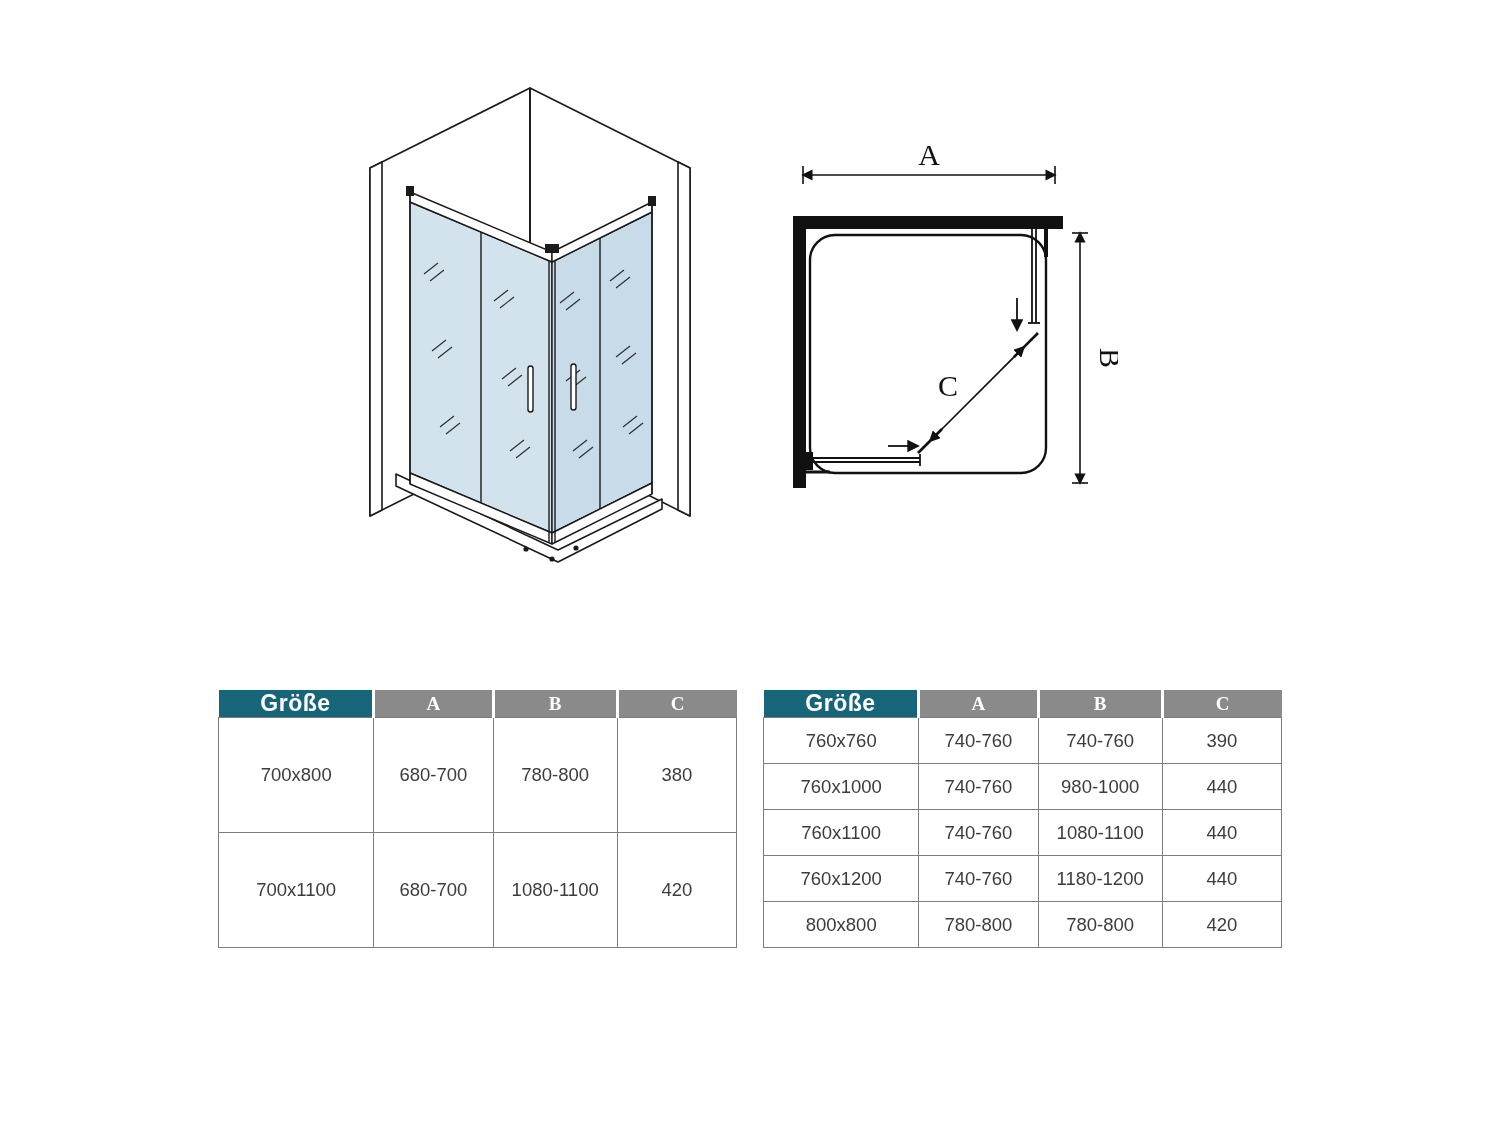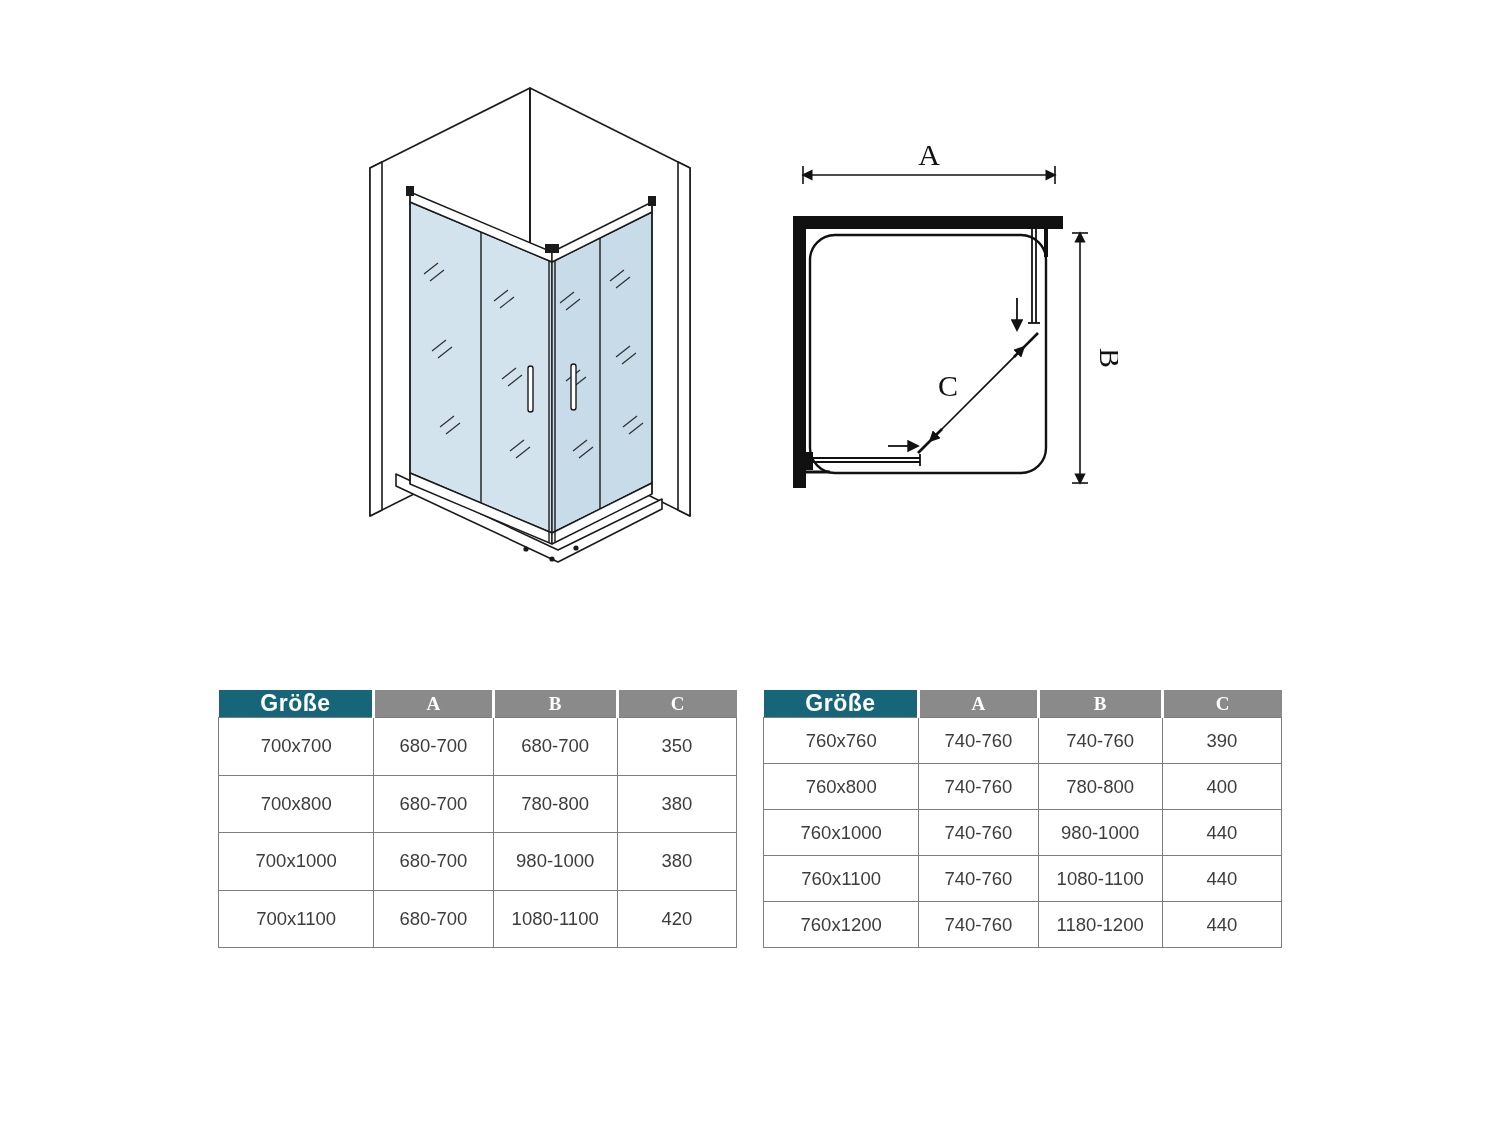--- a/index.html
+++ b/index.html
@@ -160,12 +160,6 @@
       </thead>
       <tbody>
           <tr>
-            <td>700x700</td>
-            <td>680-700</td>
-            <td>680-700</td>
-            <td>350</td>
-          </tr>
-          <tr>
             <td>700x800</td>
             <td>680-700</td>
             <td>780-800</td>

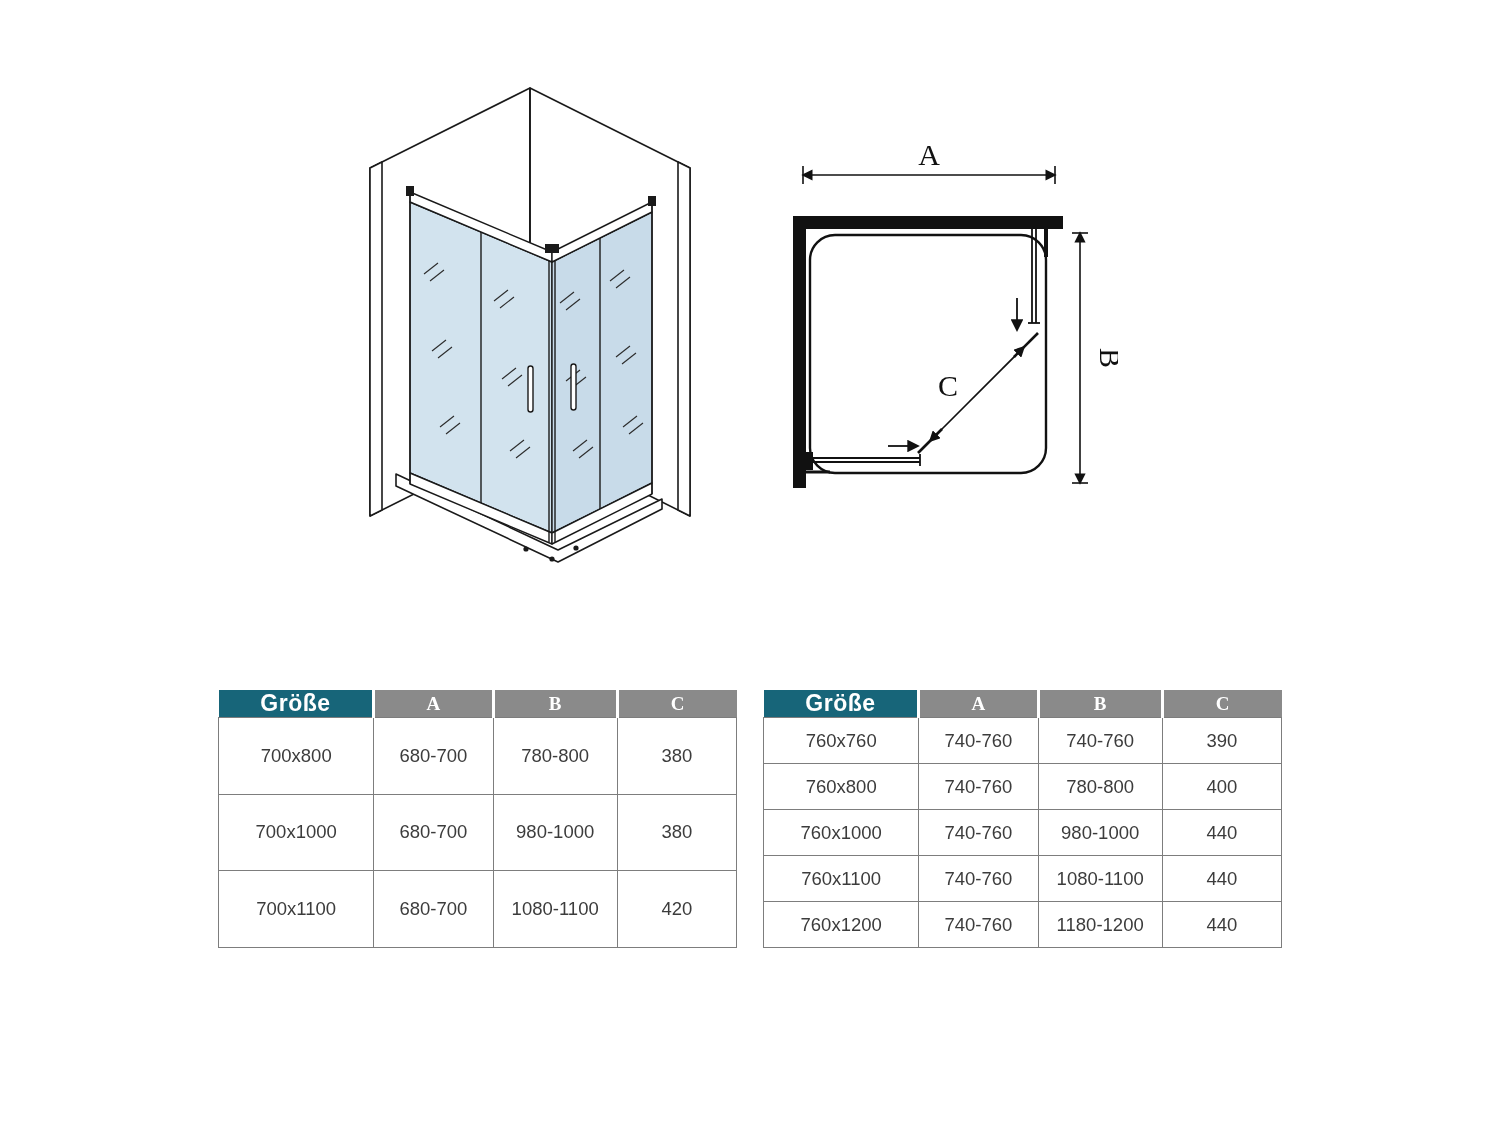--- a/index.html
+++ b/index.html
@@ -203,12 +203,6 @@
             <td>390</td>
           </tr>
           <tr>
-            <td>760x800</td>
-            <td>740-760</td>
-            <td>780-800</td>
-            <td>400</td>
-          </tr>
-          <tr>
             <td>760x1000</td>
             <td>740-760</td>
             <td>980-1000</td>

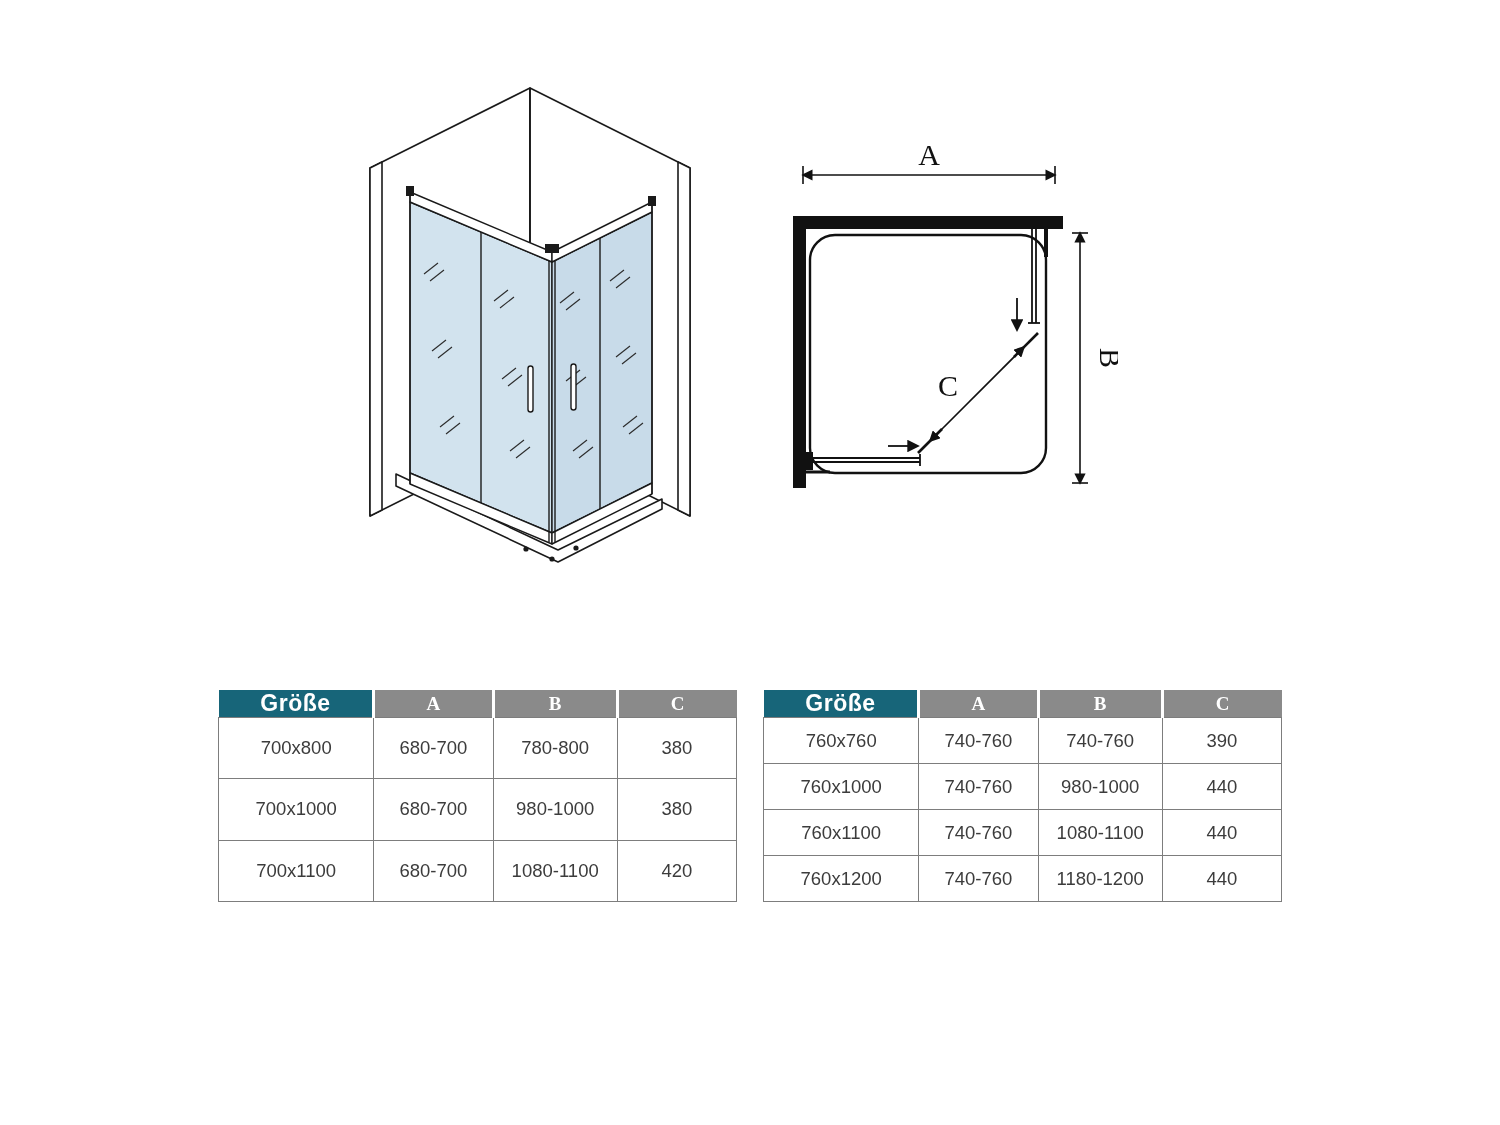--- a/index.html
+++ b/index.html
@@ -166,12 +166,6 @@
             <td>380</td>
           </tr>
           <tr>
-            <td>700x1000</td>
-            <td>680-700</td>
-            <td>980-1000</td>
-            <td>380</td>
-          </tr>
-          <tr>
             <td>700x1100</td>
             <td>680-700</td>
             <td>1080-1100</td>

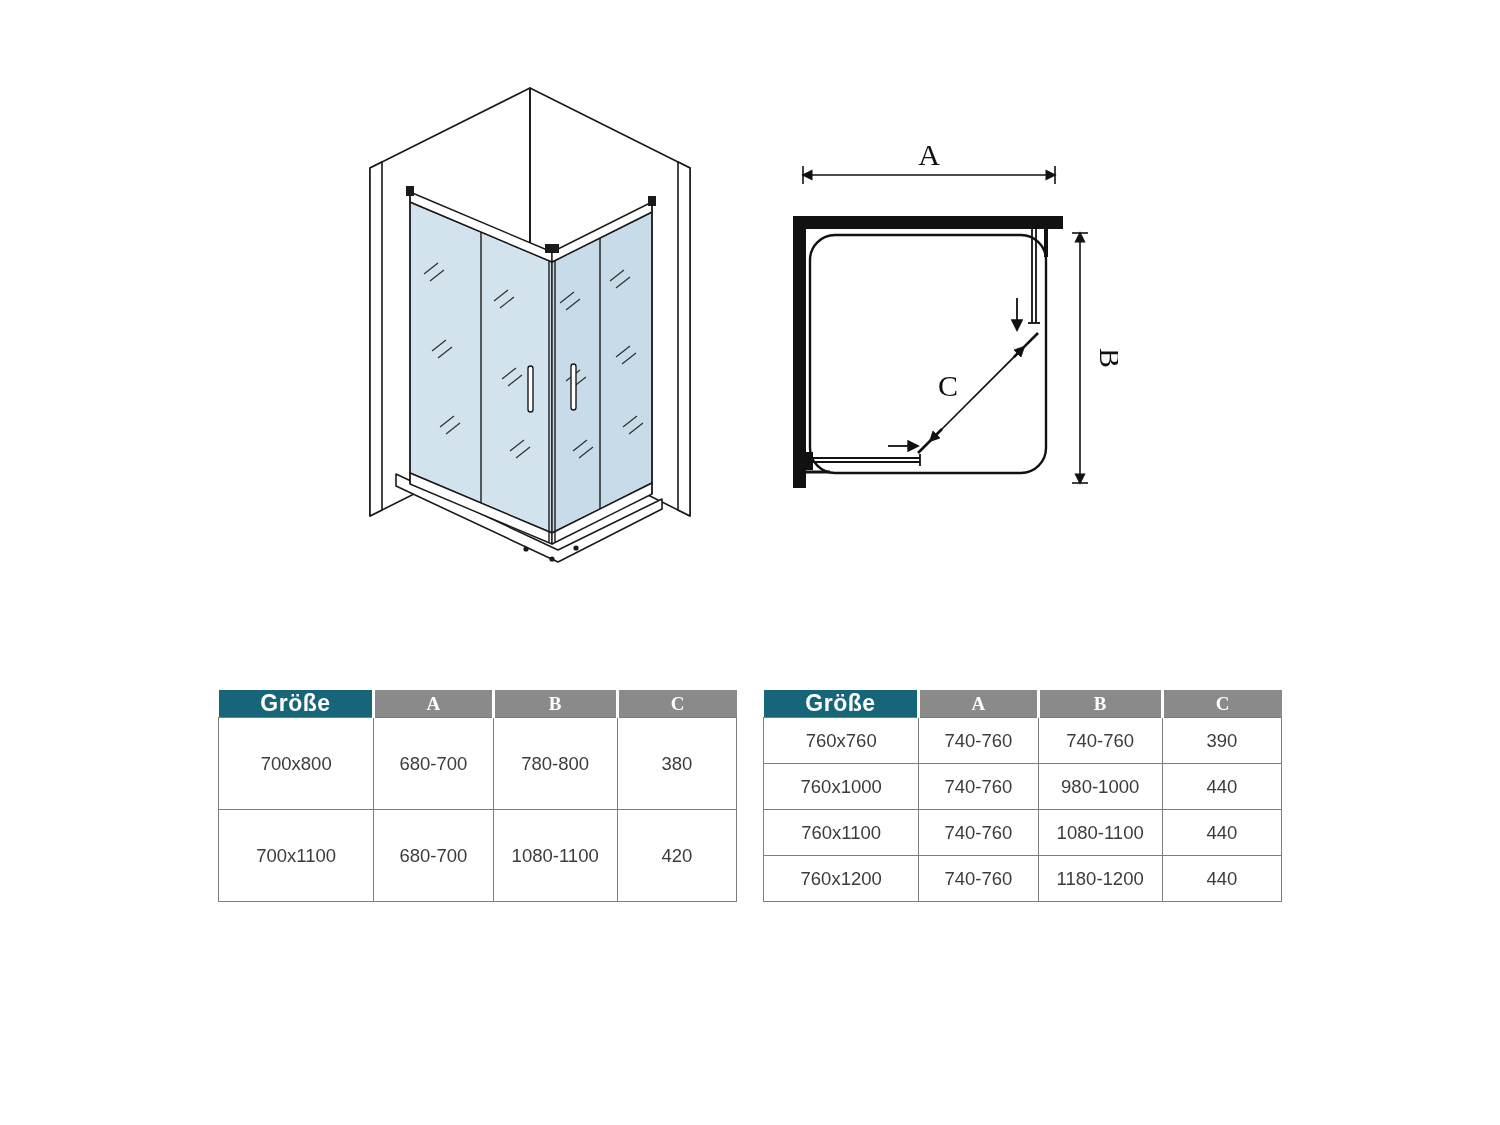--- a/index.html
+++ b/index.html
@@ -214,6 +214,12 @@
             <td>1180-1200</td>
             <td>440</td>
           </tr>
+          <tr>
+            <td>800x800</td>
+            <td>780-800</td>
+            <td>780-800</td>
+            <td>420</td>
+          </tr>
         </tbody>
     </table>
 

